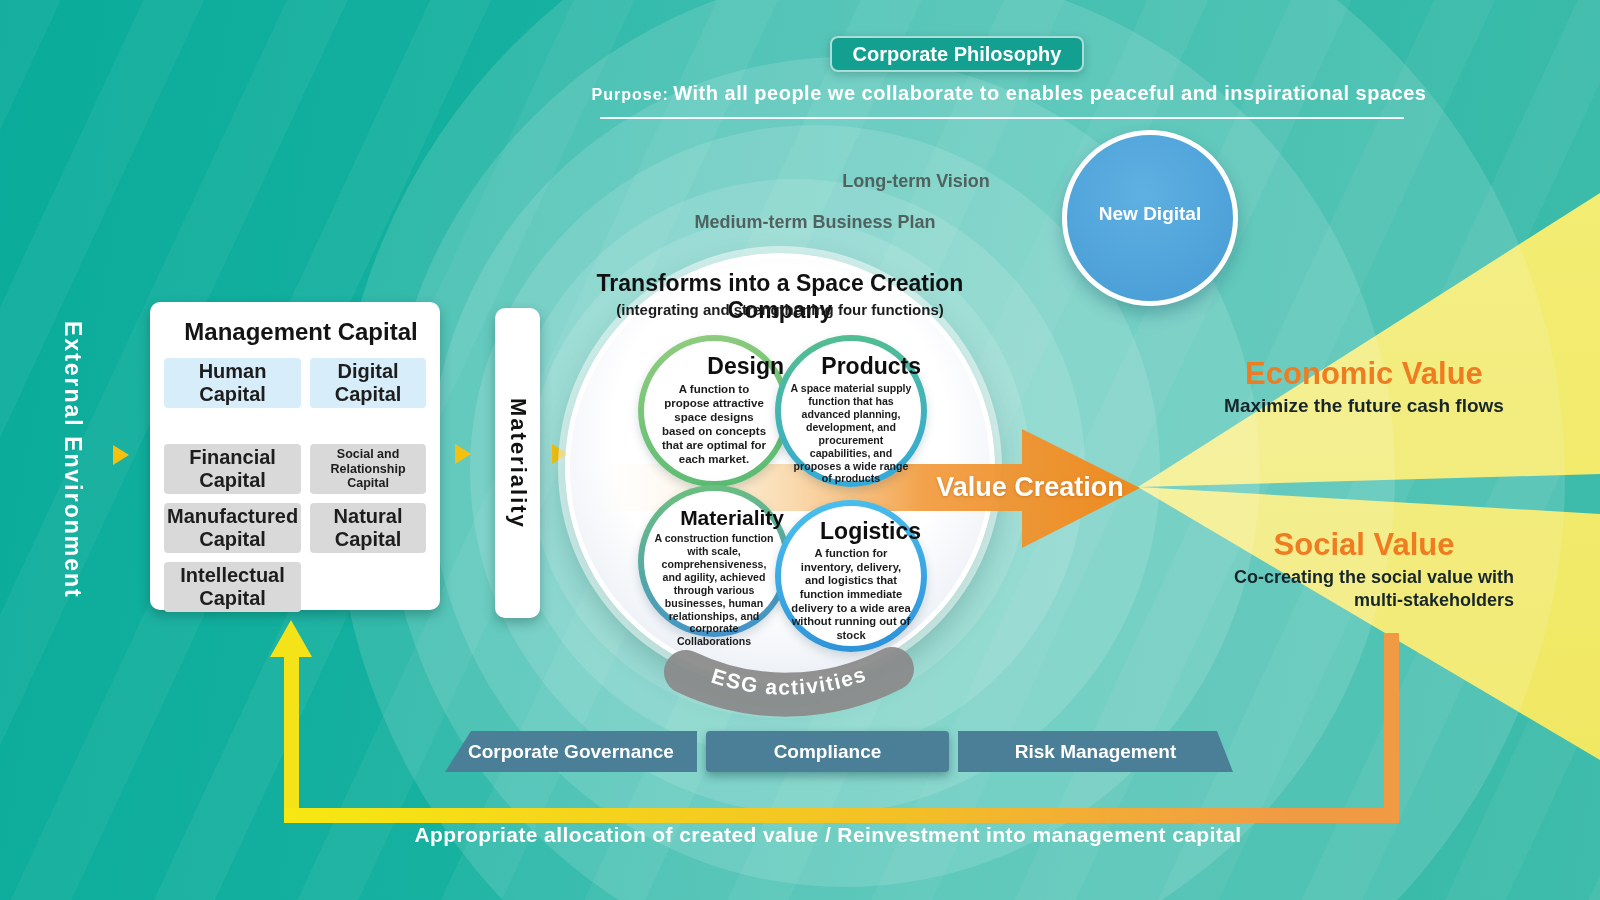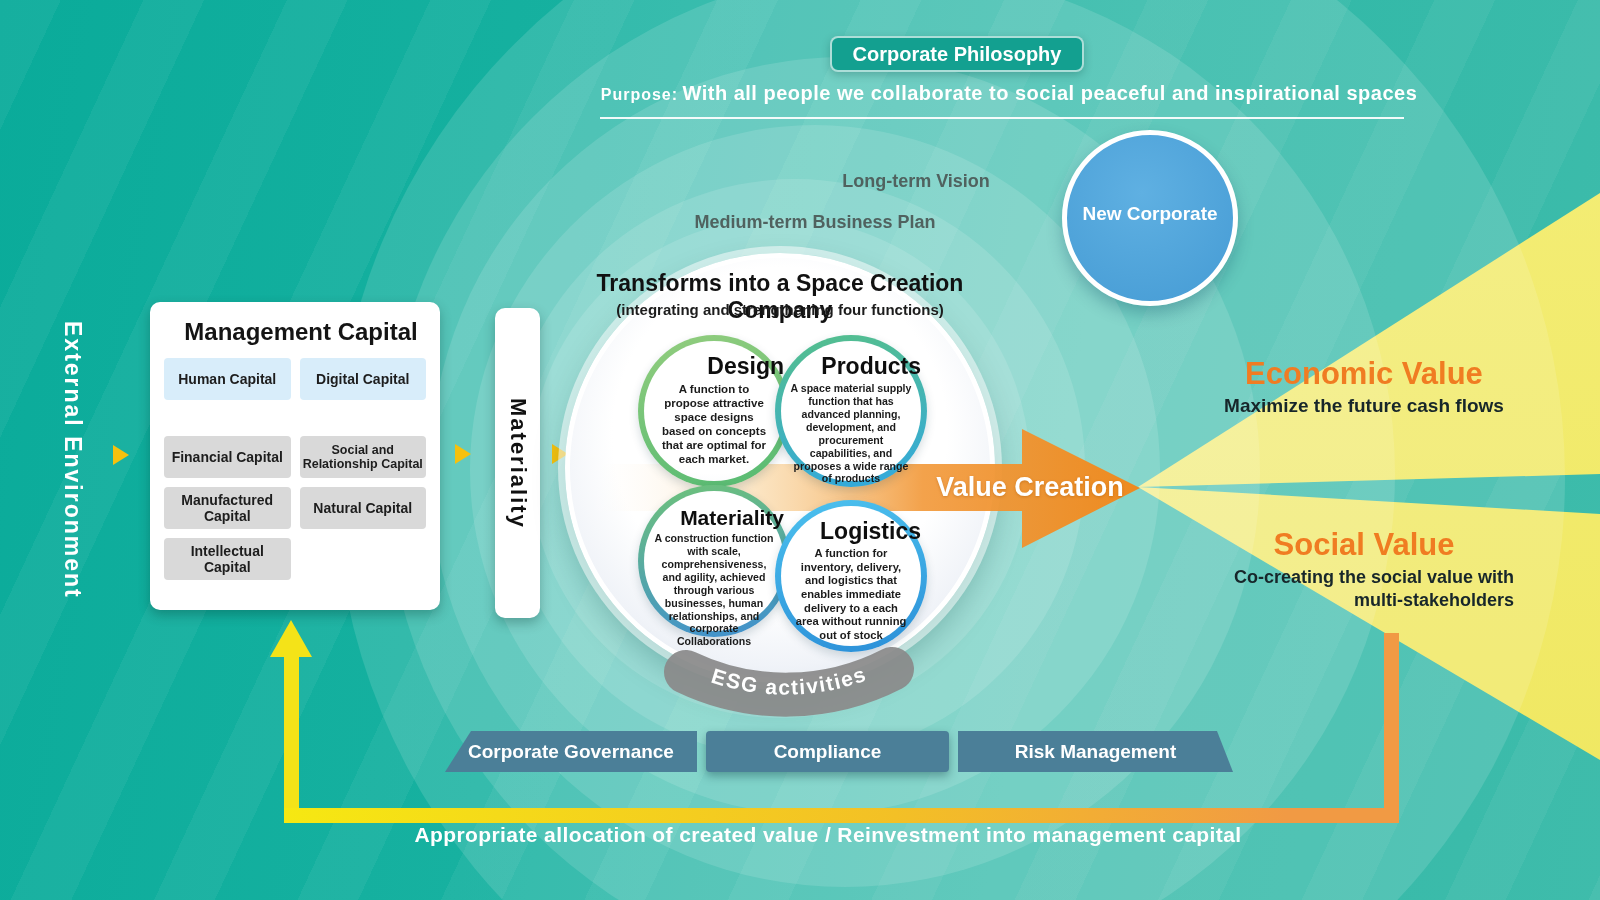--- a/index.html
+++ b/index.html
@@ -124,7 +124,7 @@
   <div class="abs badge">Corporate Philosophy</div>
   <div class="abs purpose">
     <span class="plabel">Purpose:</span>
-    <span class="ptext">With all people we collaborate to social peaceful and inspirational spaces</span>
+    <span class="ptext">With all people we collaborate to enables peaceful and inspirational spaces</span>
   </div>
   <div class="abs purpose-line"></div>
 

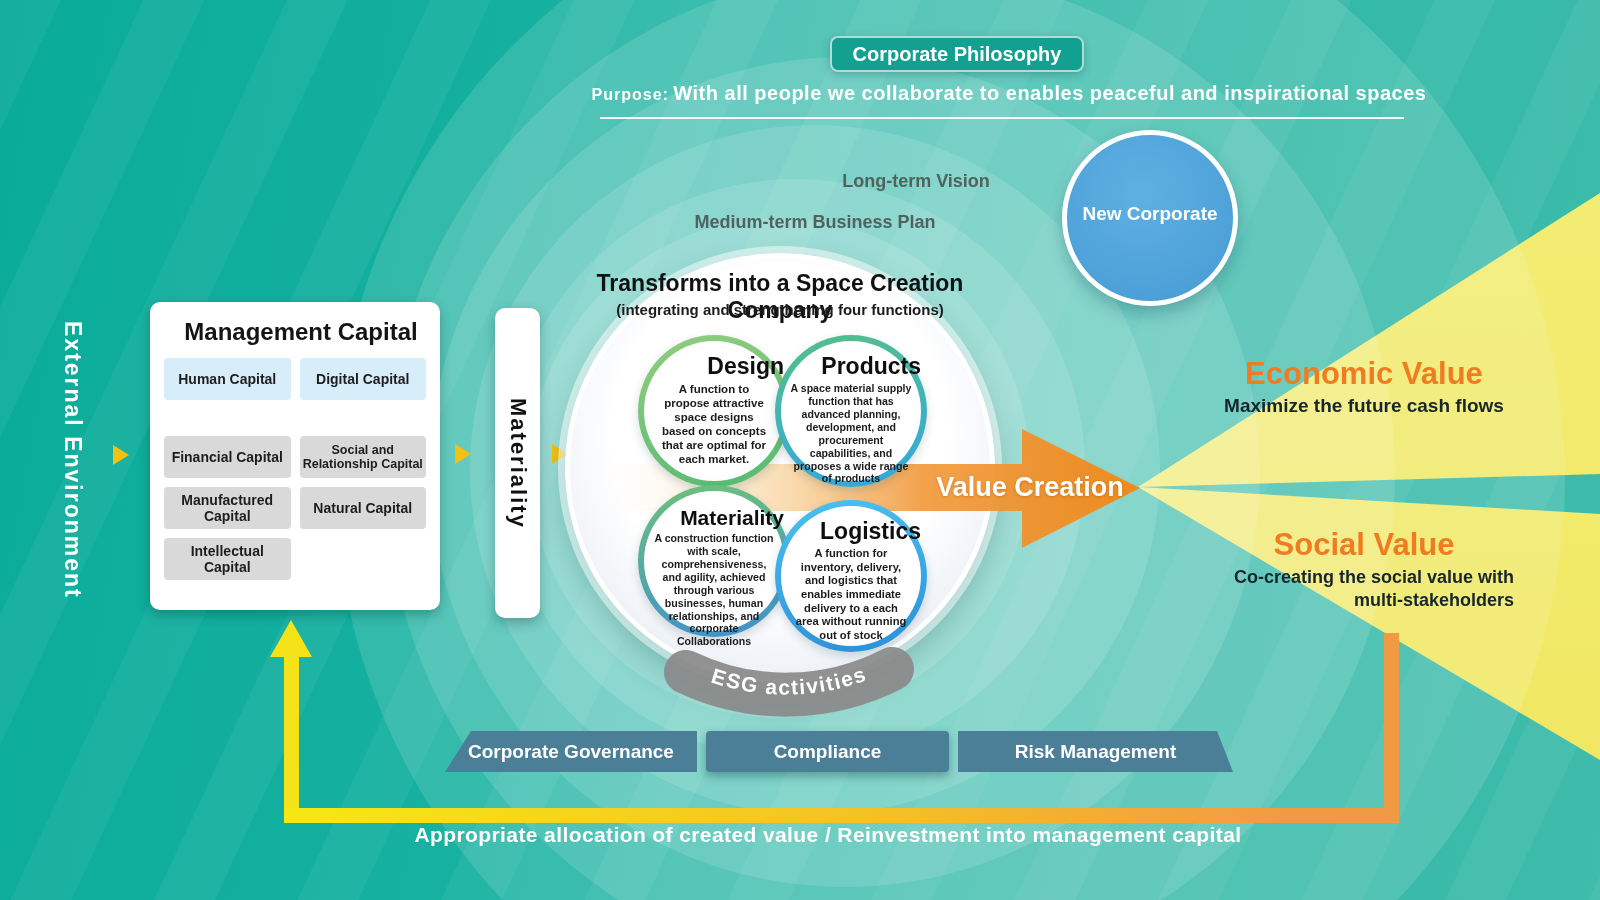--- a/index.html
+++ b/index.html
@@ -132,7 +132,7 @@
   <div class="abs vision-med">Medium-term Business Plan</div>
 
   <div class="abs nb">
-    <div class="l1">New Corporate</div>
+    <div class="l1">New Digital</div>
   </div>
 
   <div class="abs ext">

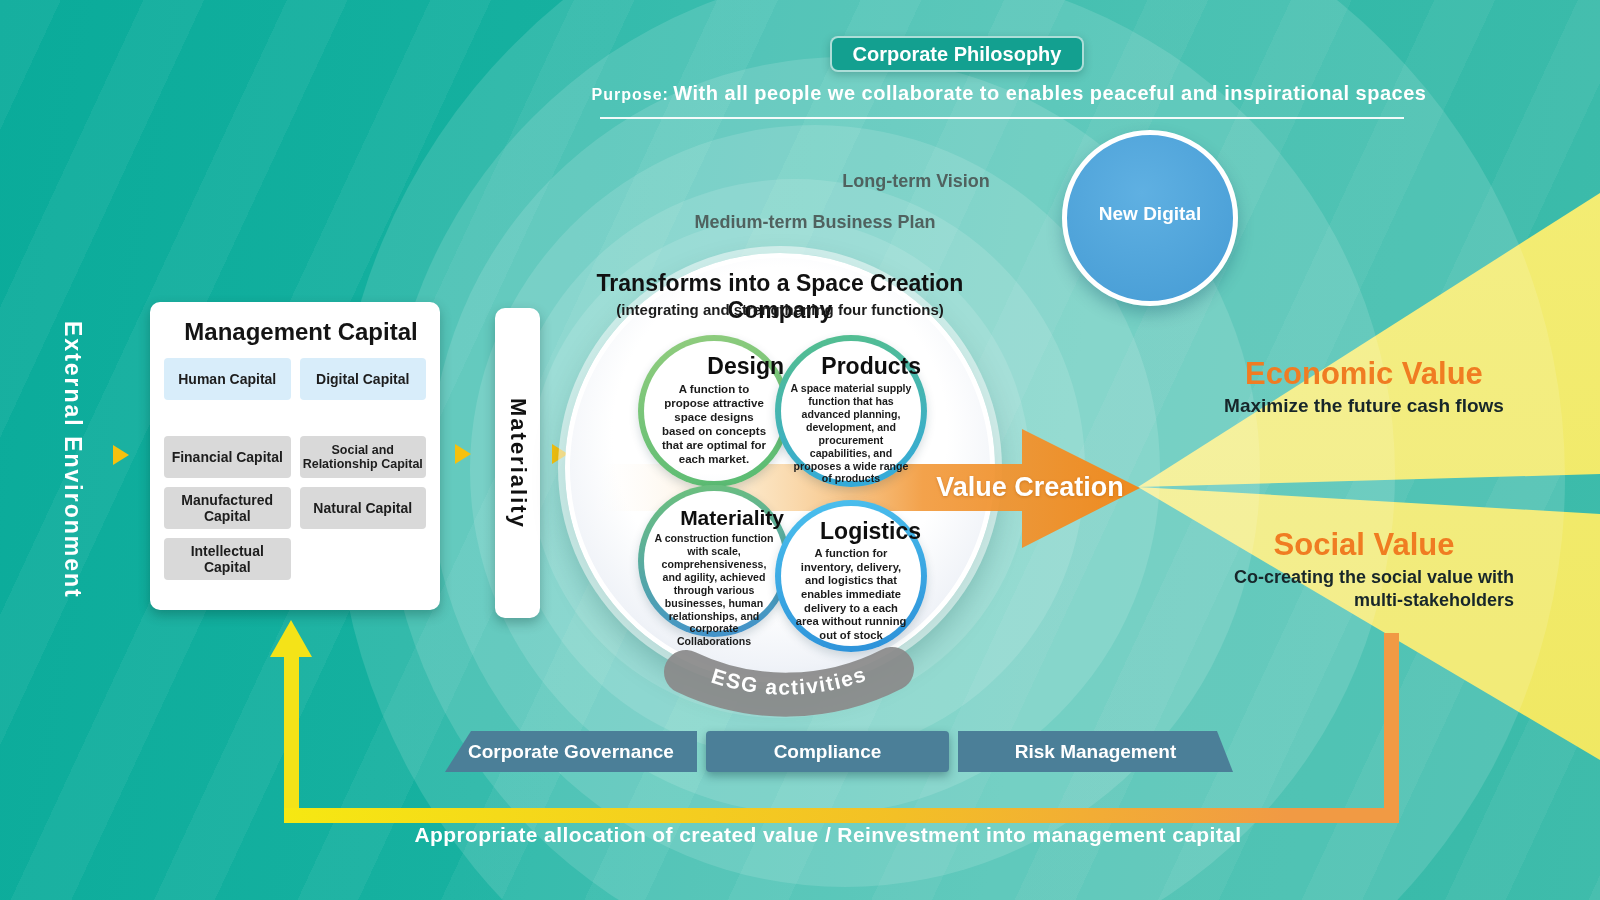--- a/index.html
+++ b/index.html
@@ -51,7 +51,7 @@
   .cap-title{left:150px;top:318px;width:302px;text-align:center;font-size:24px;font-weight:bold;color:#141414;}
   .cap-grid{left:164px;top:358px;width:262px;display:grid;grid-template-columns:1fr 1fr;gap:9px;}
   .chip{min-height:42px;border-radius:4px;display:flex;align-items:center;justify-content:center;
-      text-align:center;font-size:14px;font-weight:bold;color:#1d1d1d;line-height:1.15;padding:2px 3px;box-sizing:border-box;}
+      text-align:center;font-size:20px;font-weight:bold;color:#1d1d1d;line-height:1.15;padding:2px 3px;box-sizing:border-box;}
   .chip.blue{background:#d8edfa;}
   .chip.gray{background:#d9d9d9;}
   .chip.small{font-size:12.5px;}

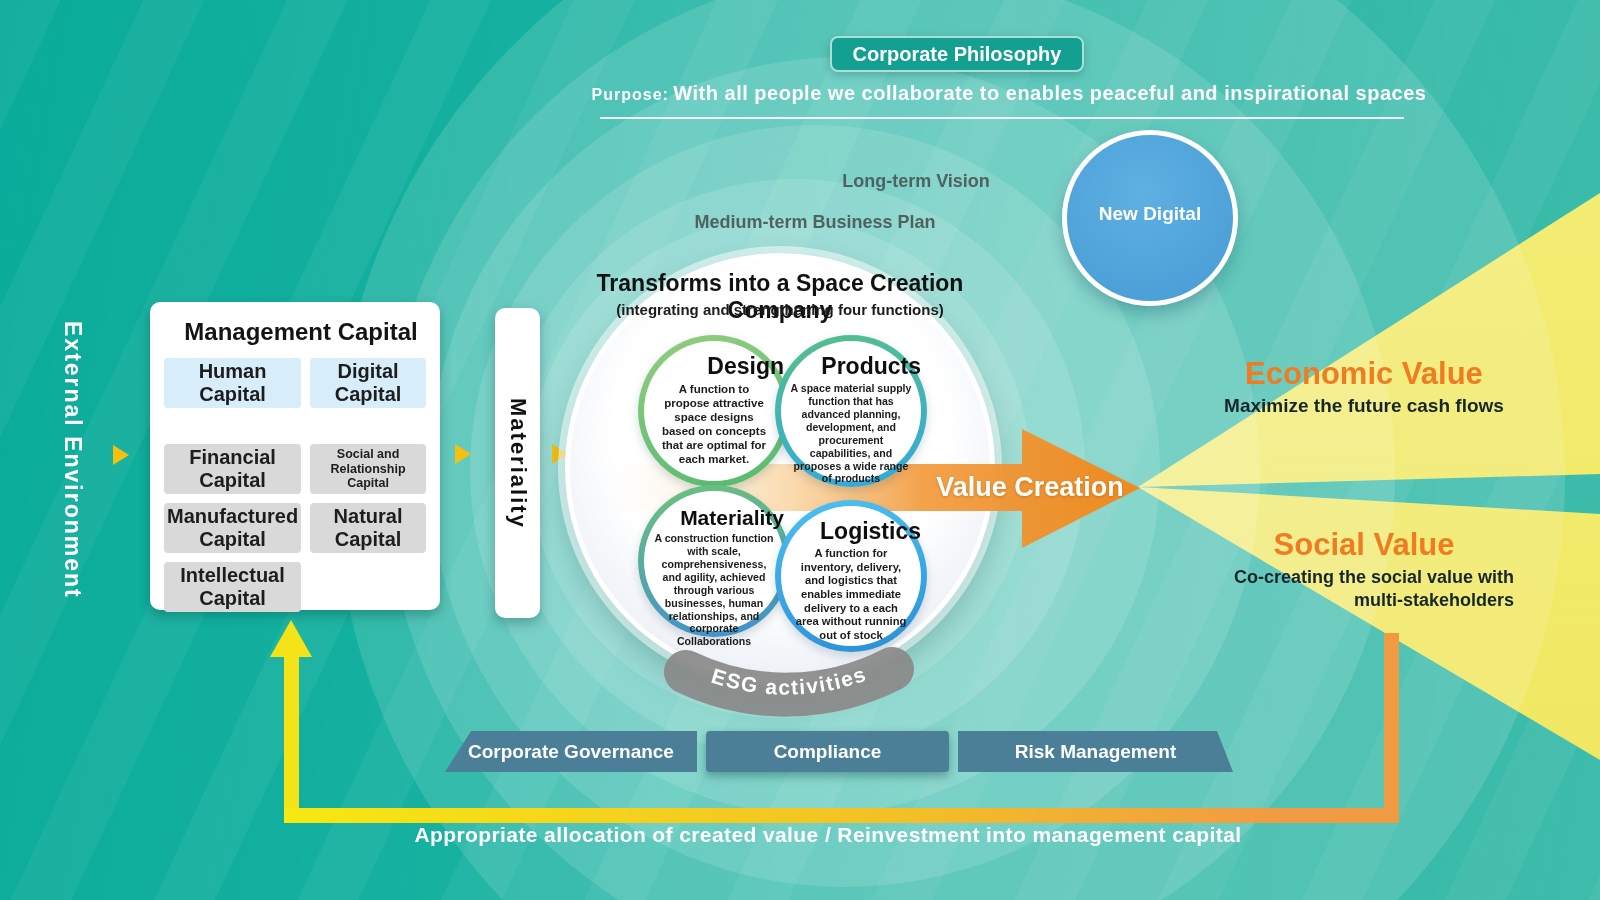--- a/index.html
+++ b/index.html
@@ -198,7 +198,7 @@
   <div class="fc fc-logistics">
     <div class="fc-inner">
       <h3>Logistics</h3>
-      <p>A function for inventory, delivery, and logistics that enables immediate delivery to a each area without running out of stock</p>
+      <p>A function for inventory, delivery, and logistics that function immediate delivery to a wide area without running out of stock</p>
     </div>
   </div>
 

